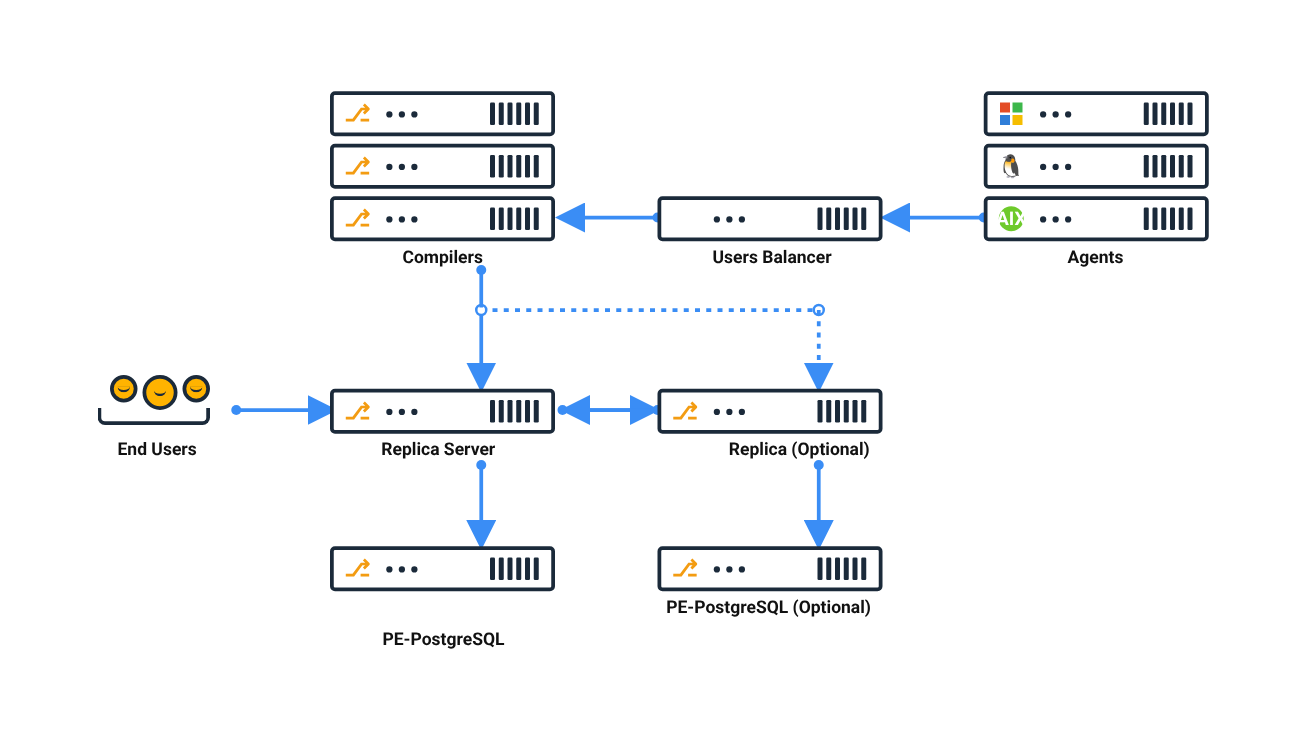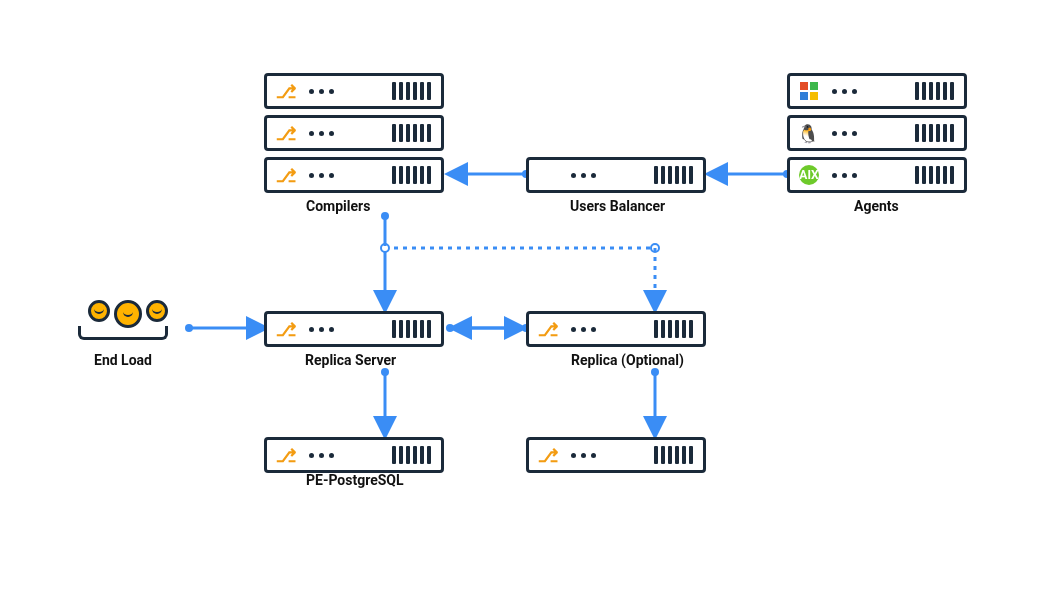--- a/index.html
+++ b/index.html
@@ -27,7 +27,7 @@
   .win { display:grid; grid-template-columns:8px 8px; grid-template-rows:8px 8px; gap:2px; }
   .win span:nth-child(1){background:#e34c26;} .win span:nth-child(2){background:#3db74b;} .win span:nth-child(3){background:#2f7ed8;} .win span:nth-child(4){background:#f5bd00;}
   .tux { font-size:18px; }
-  .aix { width:20px;height:20px;border-radius:50%;background:#6eca2b;color:#fff;font-size:12px;display:flex;align-items:center;justify-content:center;font-weight:700; }
+  .aix { width:20px;height:20px;border-radius:50%;background:#6eca2b;color:#fff;font-size:15px;display:flex;align-items:center;justify-content:center;font-weight:700; }
   .pup { color:#f39c12; font-size:18px; font-weight:700; }
 </style>
 </head>

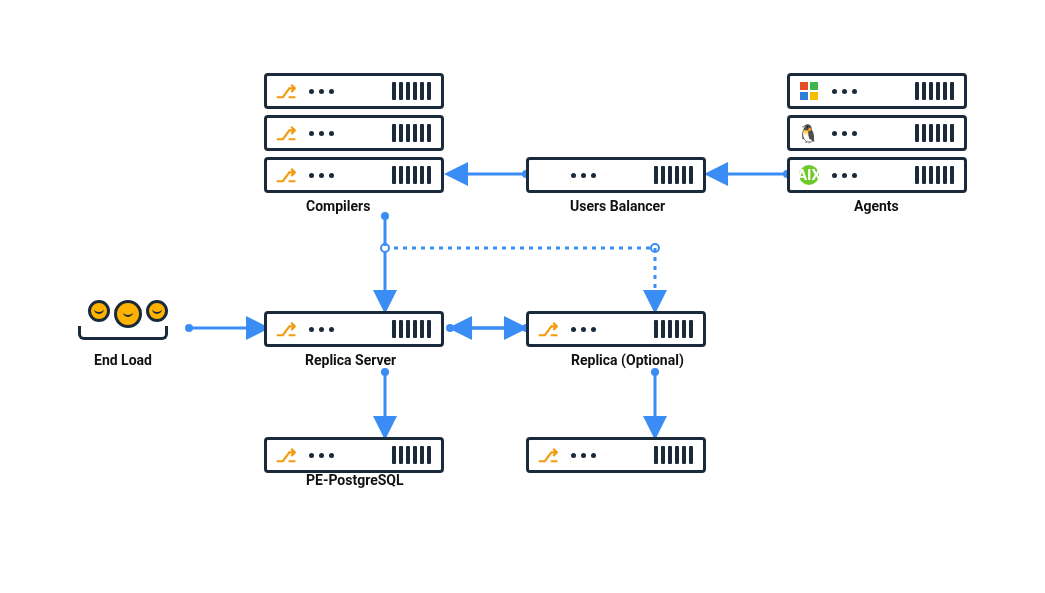--- a/index.html
+++ b/index.html
@@ -124,7 +124,7 @@
         </span>
       </div>
 </div>
-<div class="label" style="left:306px; top:198px;">Compilers</div>
+<div class="label" style="left:322px; top:198px;">Compilers</div>
 
 <div class="node" style="left:526px; top:157px;">
   <div class="srv">

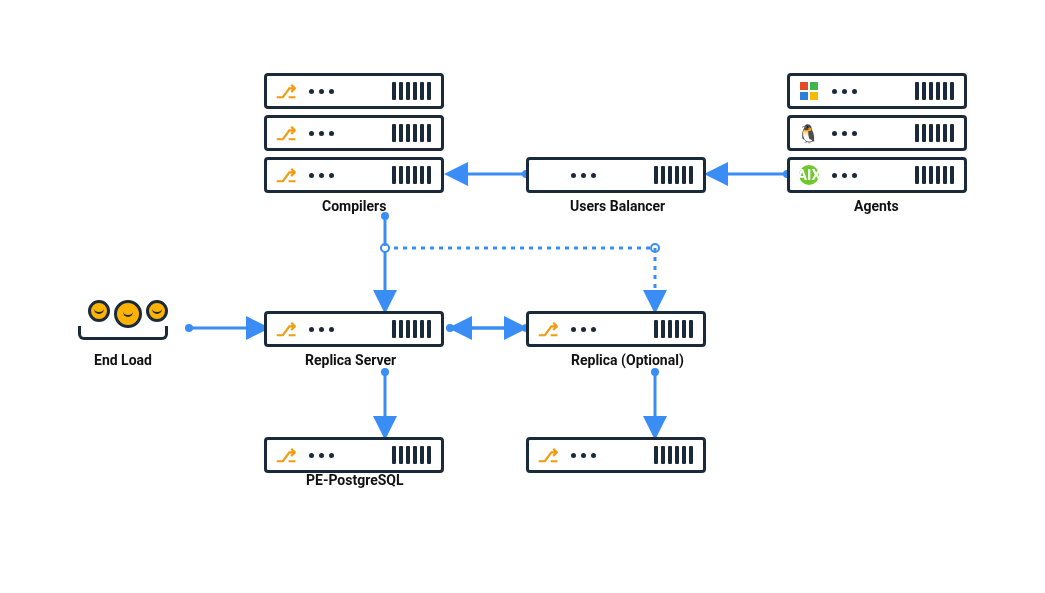--- a/index.html
+++ b/index.html
@@ -221,7 +221,7 @@
   </div>
   <div class="eu-body"></div>
 </div>
-<div class="label" style="left:94px; top:352px;">End Load</div>
+<div class="label" style="left:94px; top:352px;">End Users</div>
 
 <div class="node" style="left:264px; top:311px;">
   <div class="srv">

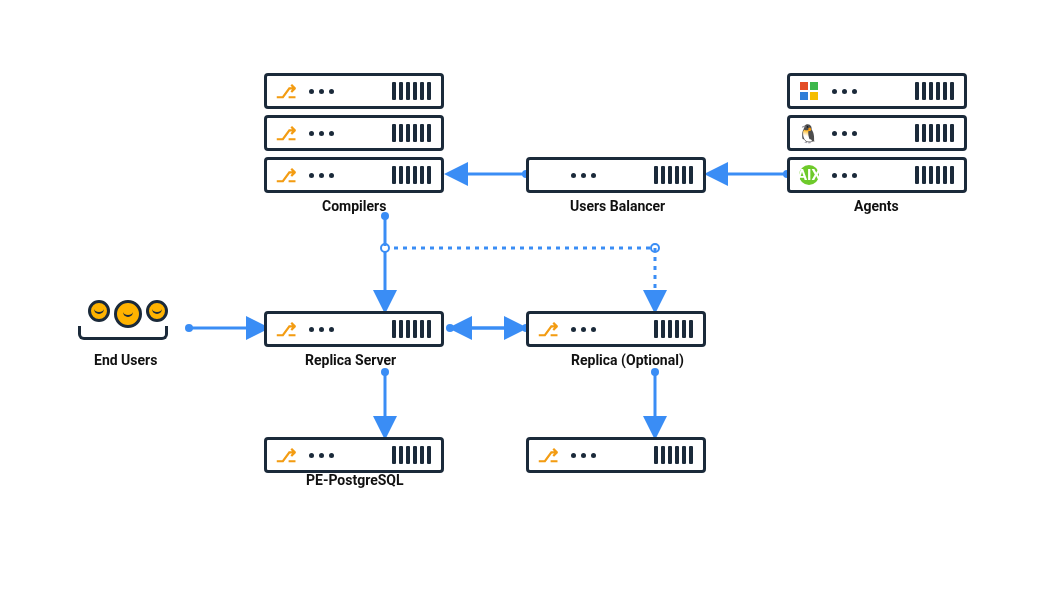--- a/index.html
+++ b/index.html
@@ -261,7 +261,7 @@
         </span>
       </div>
 </div>
-<div class="label" style="left:571px; top:352px;text-align:right;">Replica (Optional)</div>
+<div class="label" style="left:583px; top:352px;text-align:right;">Replica (Optional)</div>
 
 <div class="node" style="left:264px; top:437px;">
   <div class="srv">

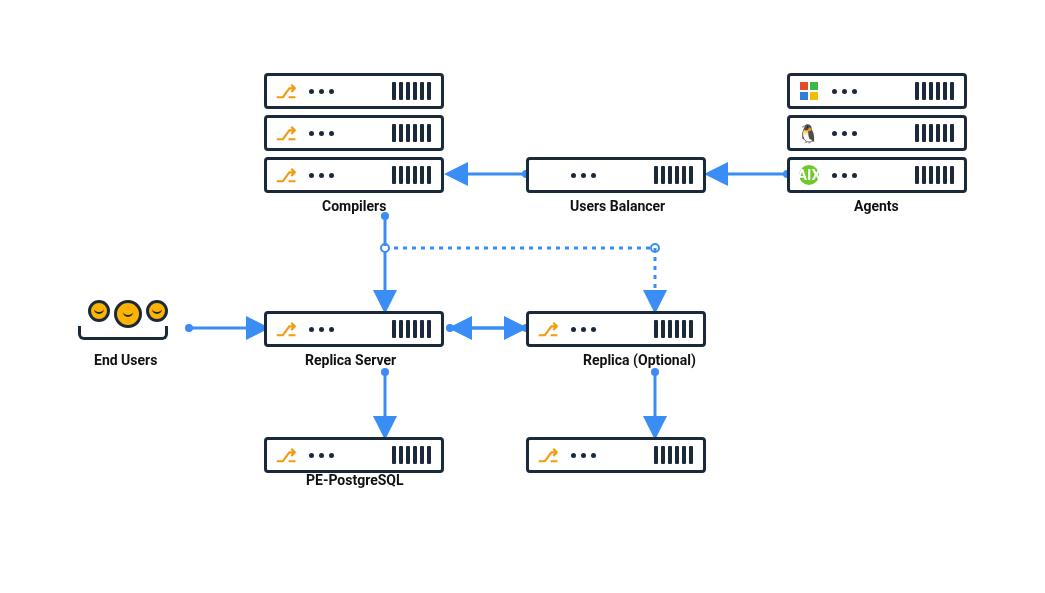--- a/index.html
+++ b/index.html
@@ -301,6 +301,7 @@
         </span>
       </div>
 </div>
+<div class="label" style="left:533px; top:478px;">PE-PostgreSQL (Optional)</div>
 
 </div>
 

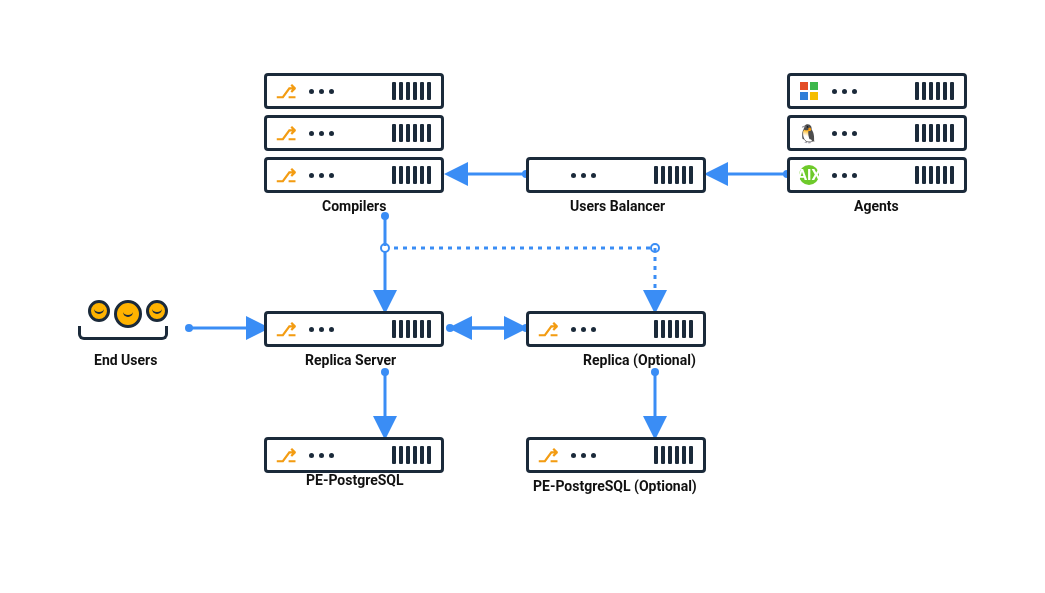--- a/index.html
+++ b/index.html
@@ -281,7 +281,7 @@
         </span>
       </div>
 </div>
-<div class="label" style="left:306px; top:472px;">PE-PostgreSQL</div>
+<div class="label" style="left:306px; top:504px;">PE-PostgreSQL</div>
 
 <div class="node" style="left:526px; top:437px;">
   <div class="srv">

